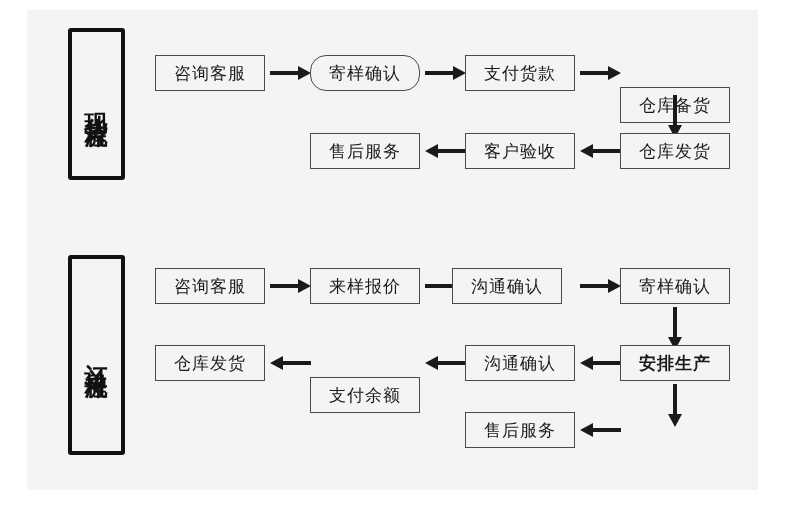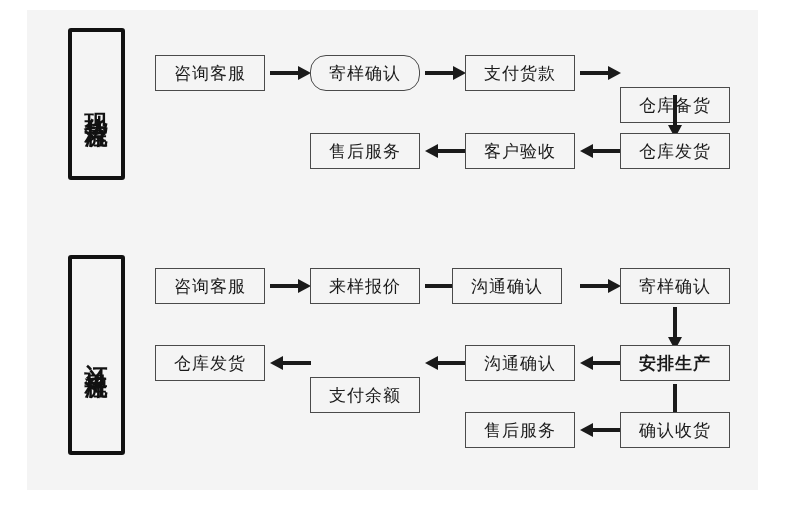--- a/index.html
+++ b/index.html
@@ -222,7 +222,6 @@
       <span class="shaft"></span>
         <span class="head"></span>
     </div>
-    <div class="node" style="left:593px; top:402px;">确认收货</div>
 
   </div>
 </div>

